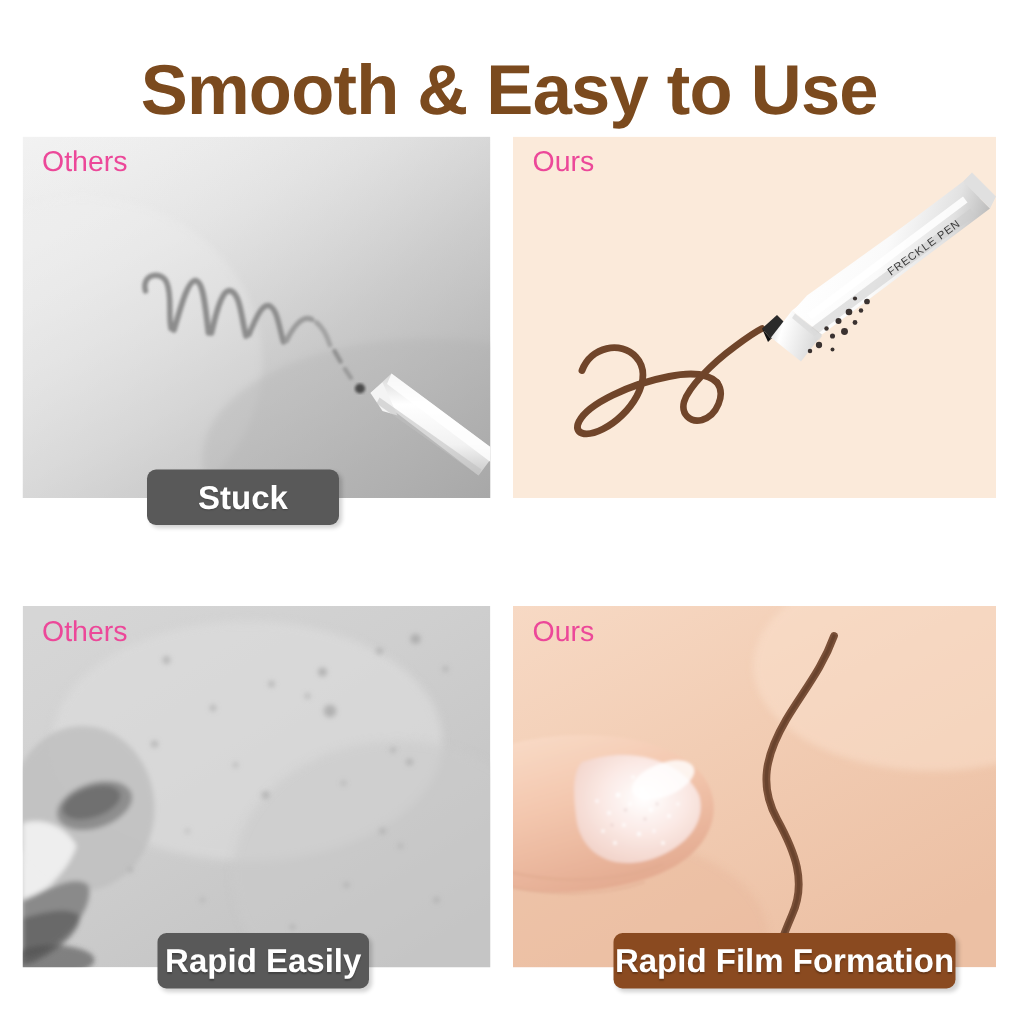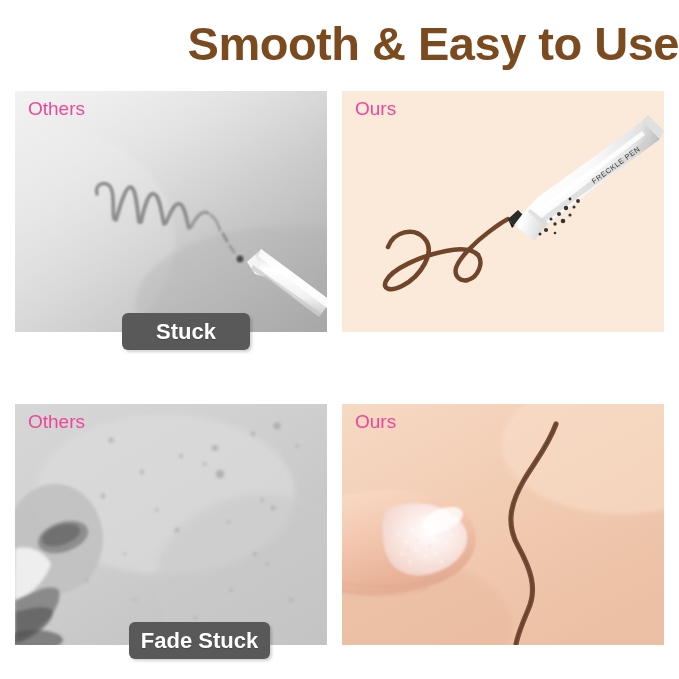--- a/index.html
+++ b/index.html
@@ -15,8 +15,8 @@
   
   .title{
     position:absolute;
-    left:0;top:16px;width:679px;
-    text-align:right;
+    left:0;top:32px;width:679px;
+    text-align:center;
     font-size:47px;
     font-weight:bold;
     letter-spacing:-0.5px;

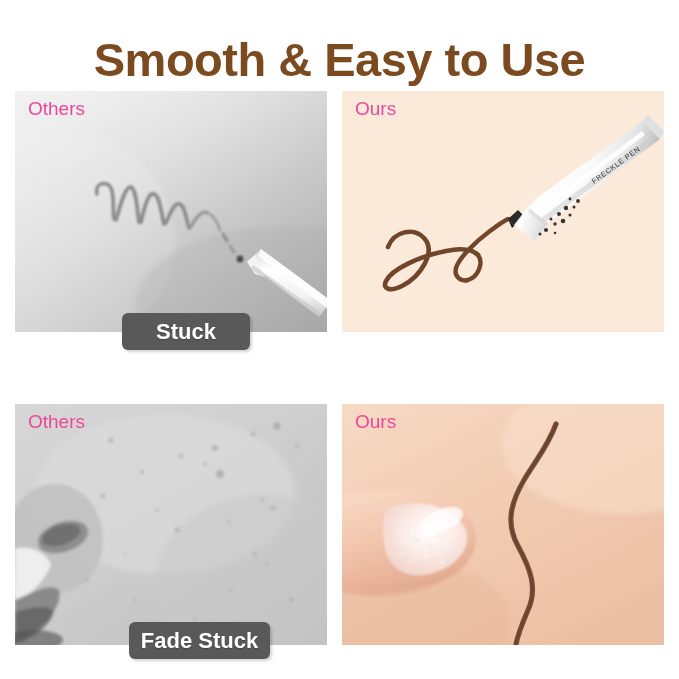--- a/index.html
+++ b/index.html
@@ -61,7 +61,6 @@
     padding:0 14px;
     box-sizing:border-box;
     white-space:nowrap;
-    margin-left:24px;
   }
   .badge-gray{background:#595959;}
   .badge-brown{background:#8a4a20;}

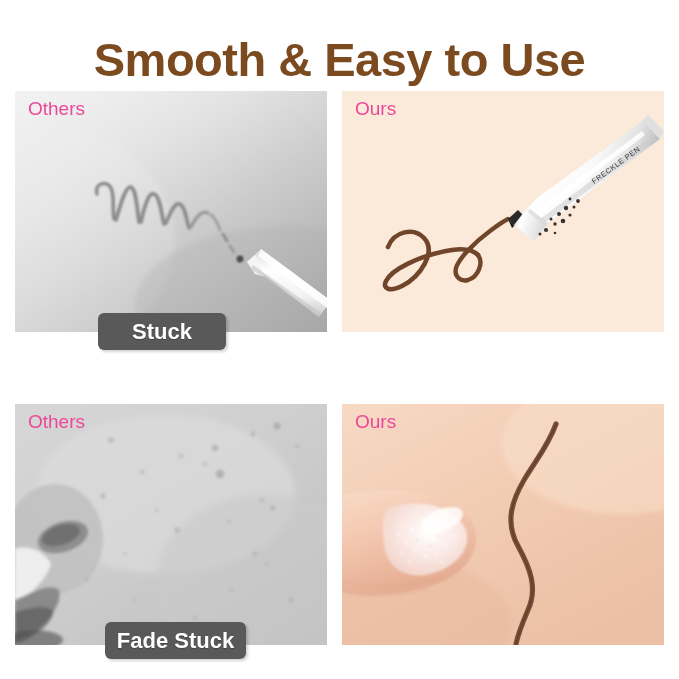--- a/index.html
+++ b/index.html
@@ -335,7 +335,7 @@
   </div>
 
   <div class="badge badge-gray badge-stuck">Stuck</div>
-  <div class="badge badge-gray badge-fade">Fade Stuck</div>
+  <div class="badge badge-gray badge-fade">Rapid Easily</div>
 
 </div>
 

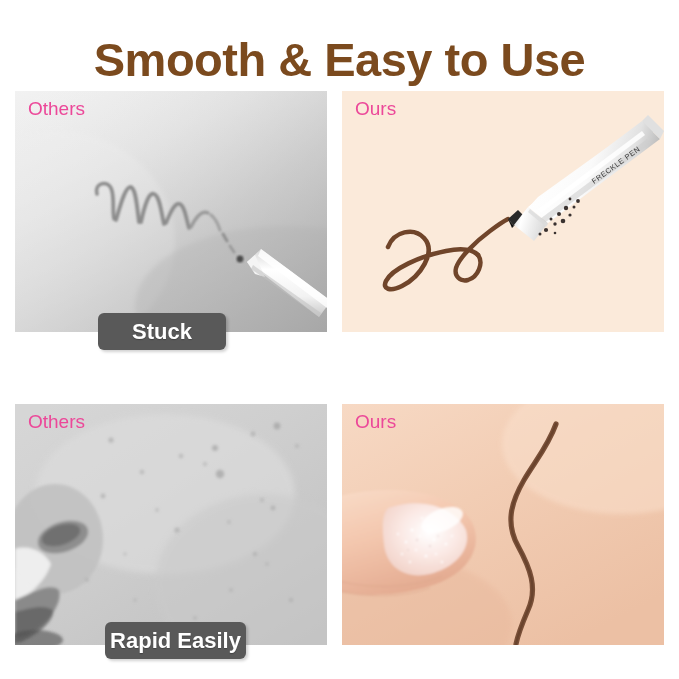--- a/index.html
+++ b/index.html
@@ -336,6 +336,7 @@
 
   <div class="badge badge-gray badge-stuck">Stuck</div>
   <div class="badge badge-gray badge-fade">Rapid Easily</div>
+  <div class="badge badge-brown badge-rapid">Rapid Film Formation</div>
 
 </div>
 

